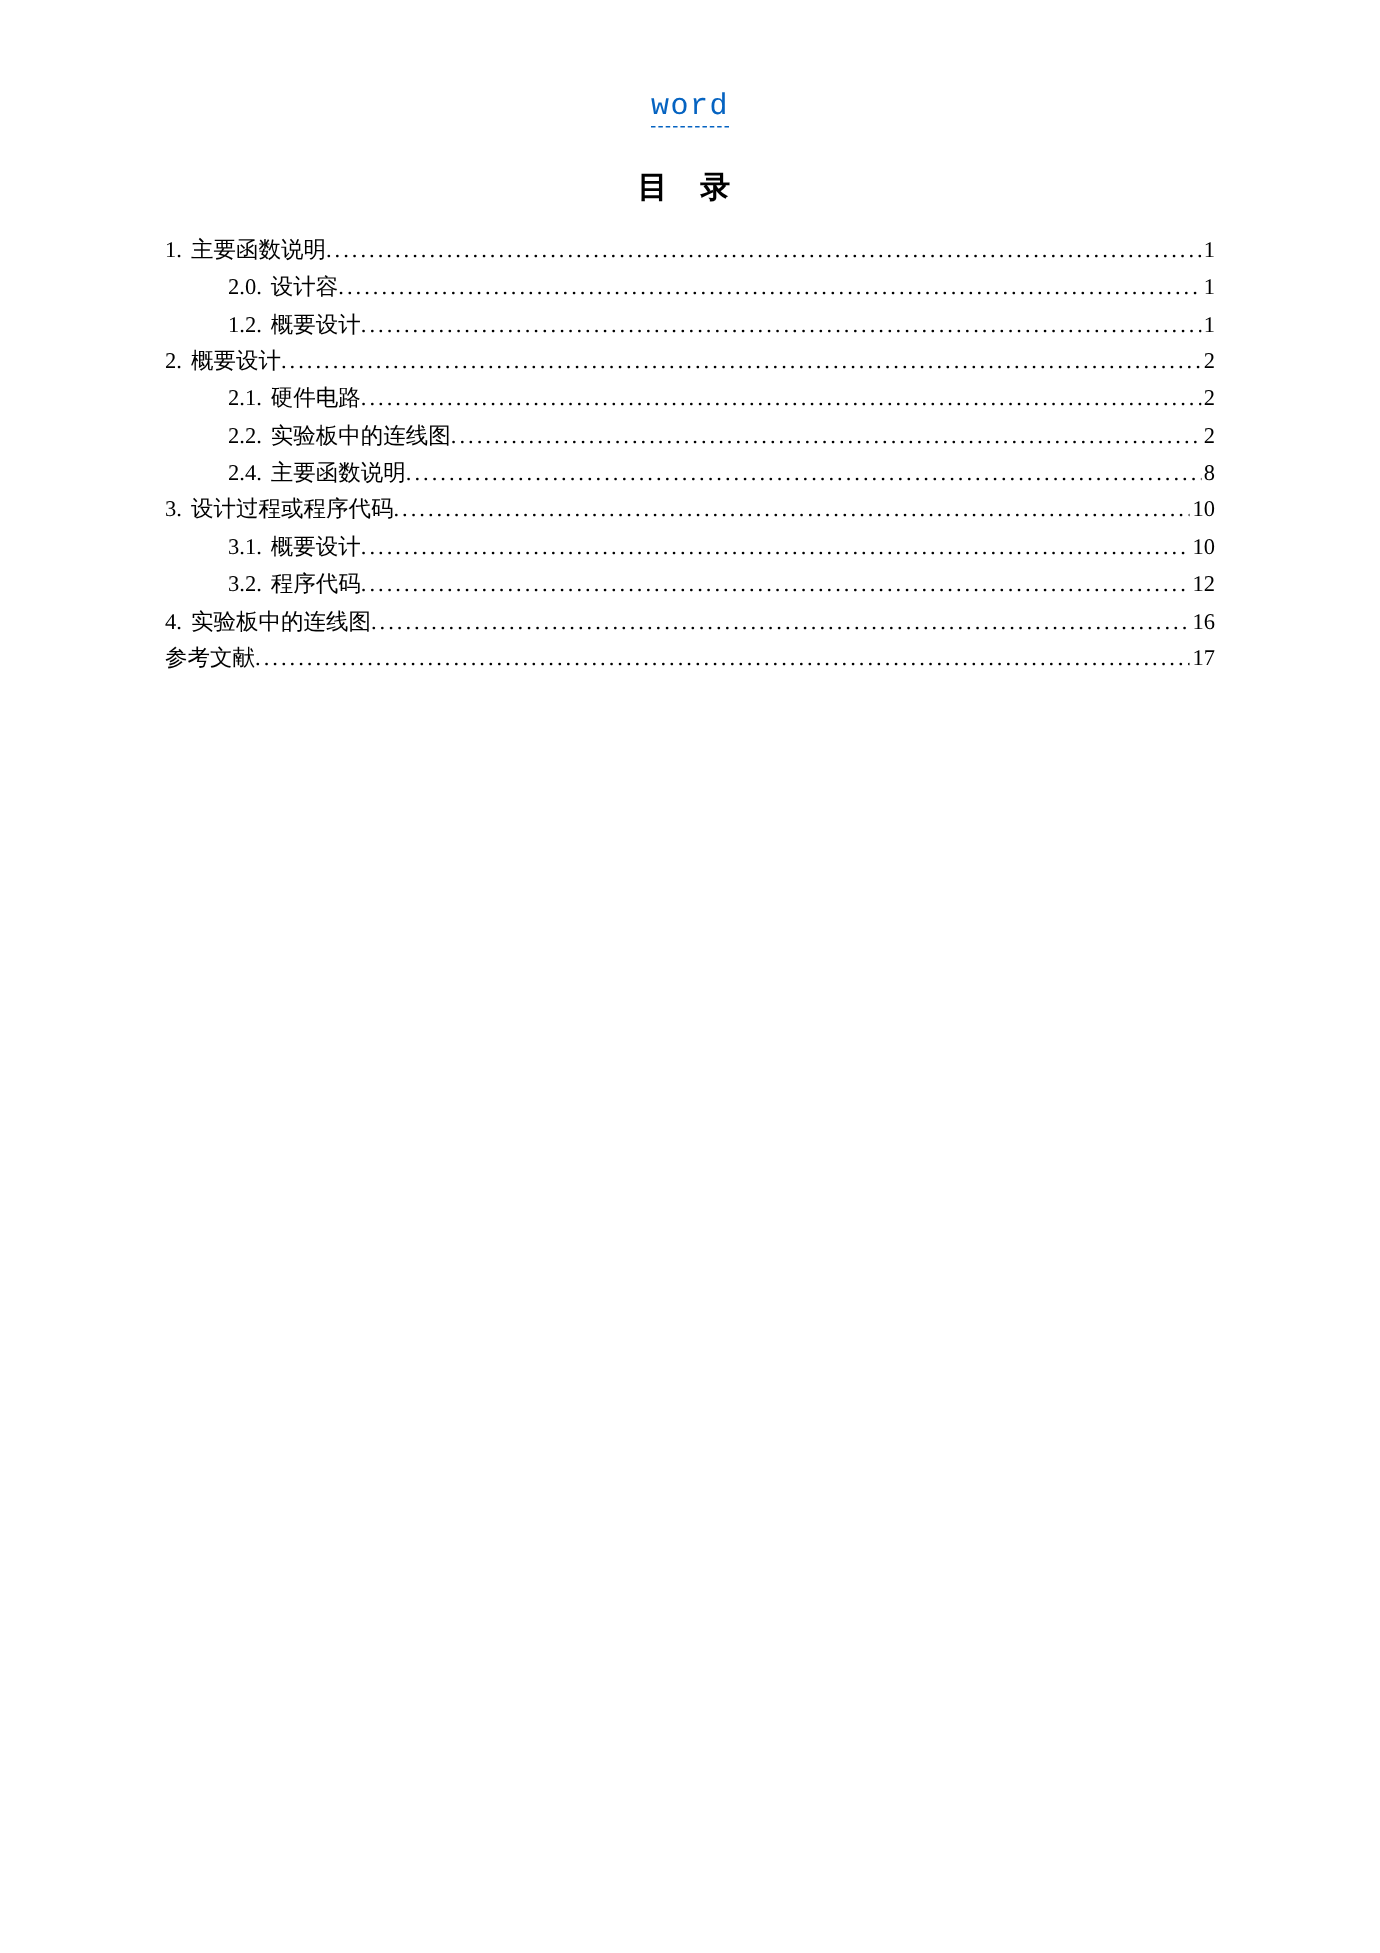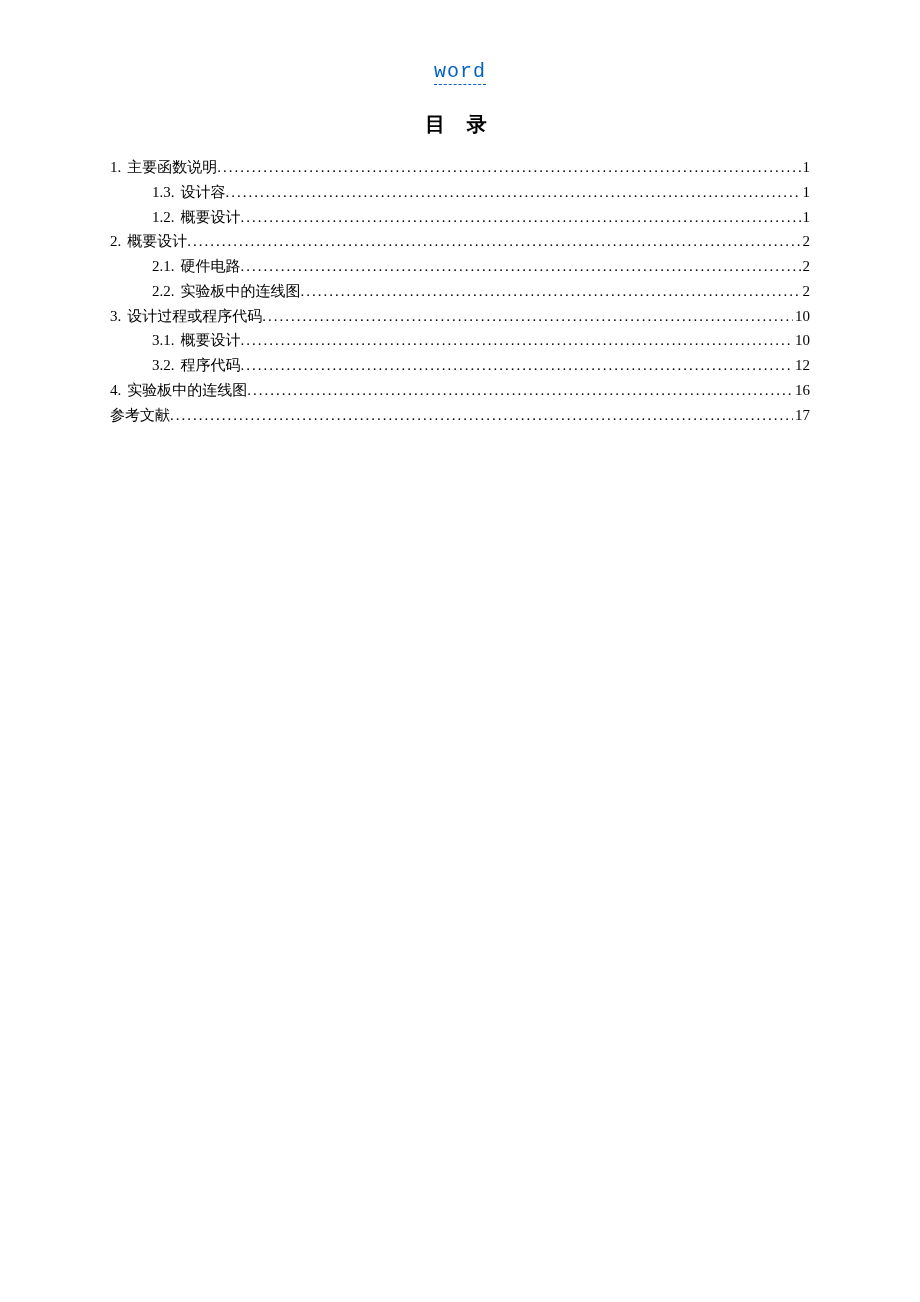--- a/index.html
+++ b/index.html
@@ -89,7 +89,7 @@
         <span class="toc-page">1</span>
       </div>
       <div class="toc-entry level-1">
-        <span class="toc-num">1.3.</span>
+        <span class="toc-num">2.0.</span>
         <span class="toc-text">设计容</span>
         <span class="toc-dots"></span>
         <span class="toc-page">1</span>

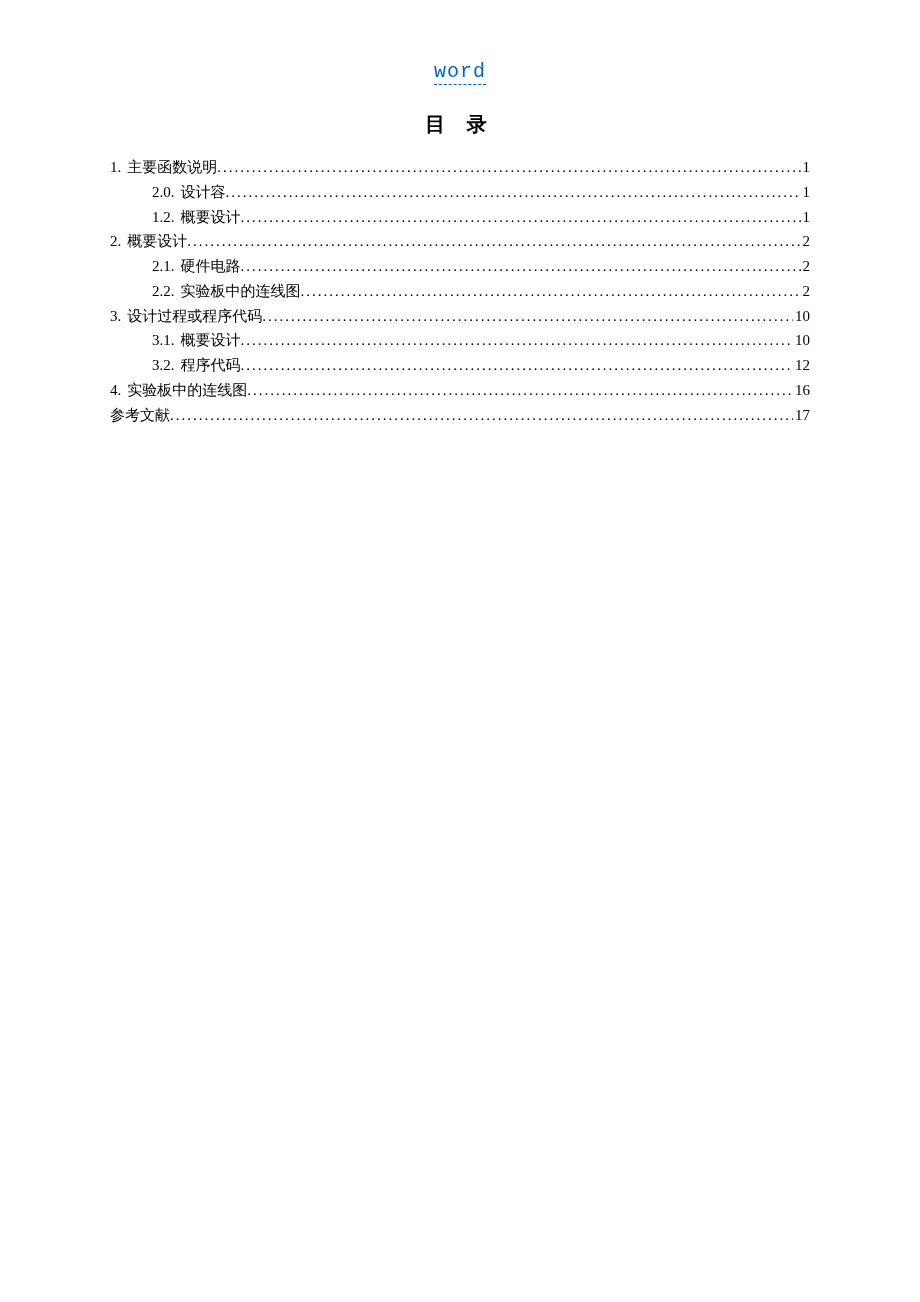--- a/index.html
+++ b/index.html
@@ -118,6 +118,12 @@
         <span class="toc-dots"></span>
         <span class="toc-page">2</span>
       </div>
+      <div class="toc-entry level-1">
+        <span class="toc-num">2.4.</span>
+        <span class="toc-text">主要函数说明</span>
+        <span class="toc-dots"></span>
+        <span class="toc-page">8</span>
+      </div>
       <div class="toc-entry level-0">
         <span class="toc-num">3.</span>
         <span class="toc-text">设计过程或程序代码</span>

